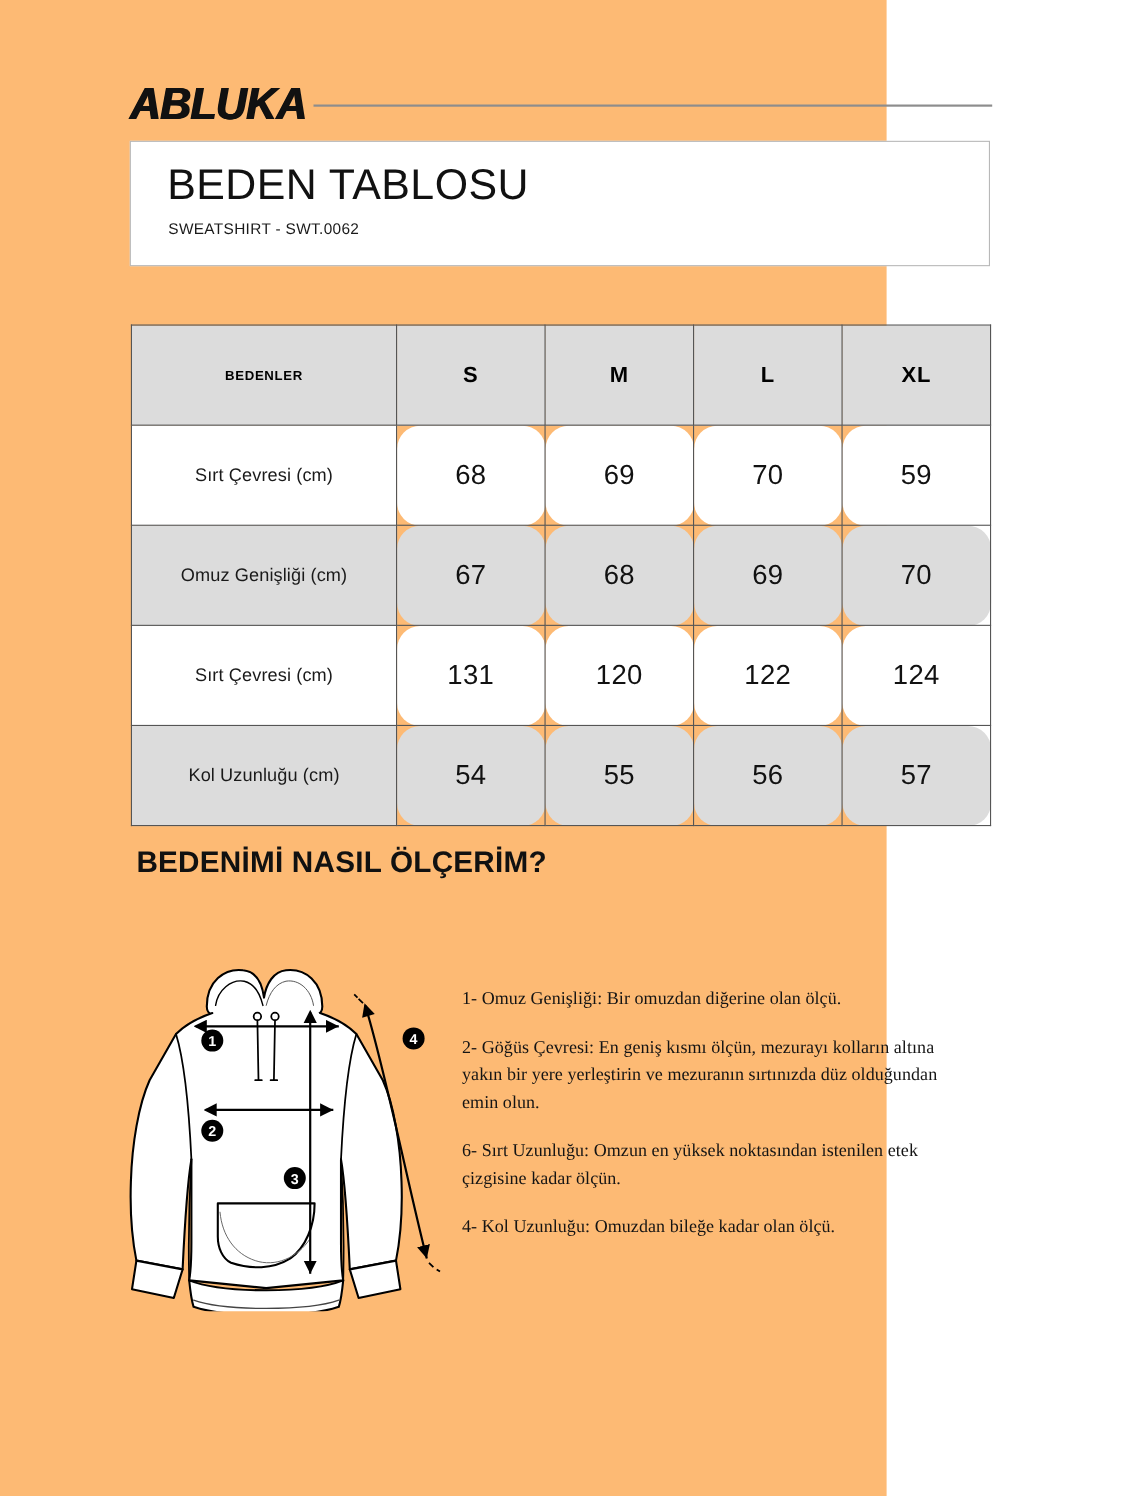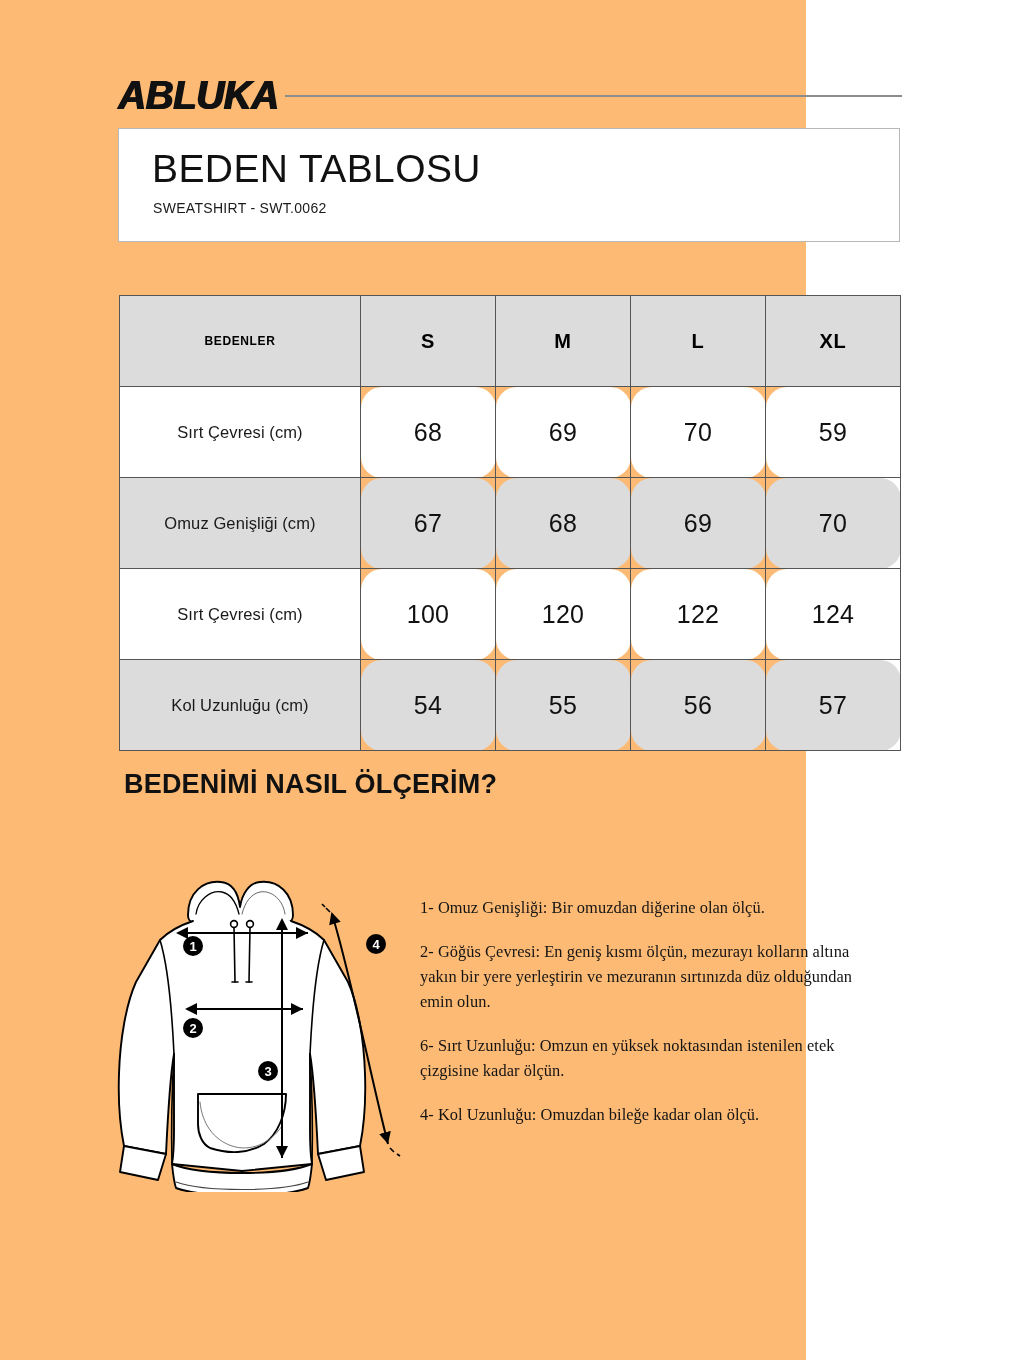--- a/index.html
+++ b/index.html
@@ -219,7 +219,7 @@
       </tr>
       <tr class="row-light">
         <td class="lbl-cell">Sırt Çevresi (cm)</td>
-        <td class="val-cell">100</td>
+        <td class="val-cell">131</td>
         <td class="val-cell">120</td>
         <td class="val-cell">122</td>
         <td class="val-cell">124</td>

